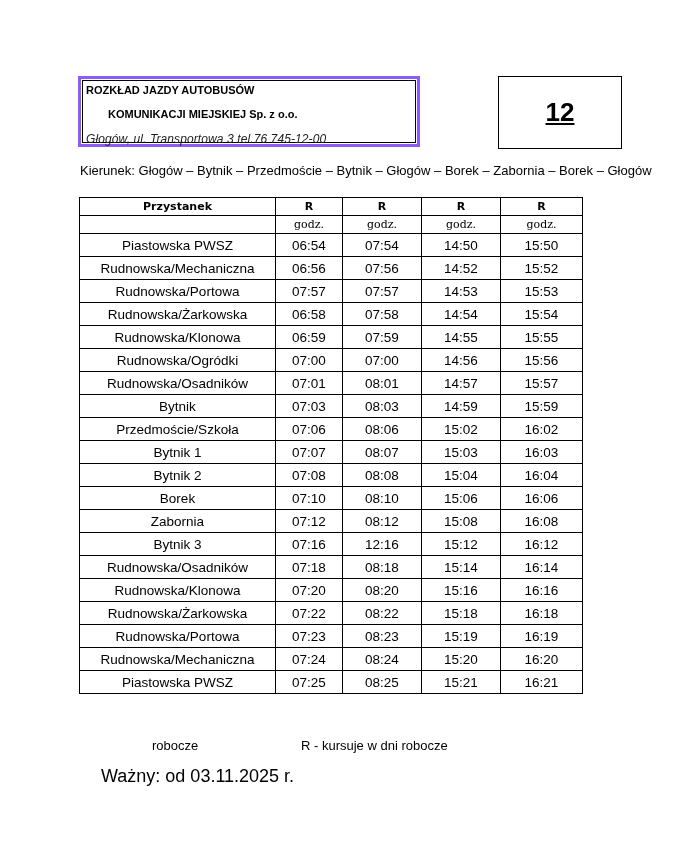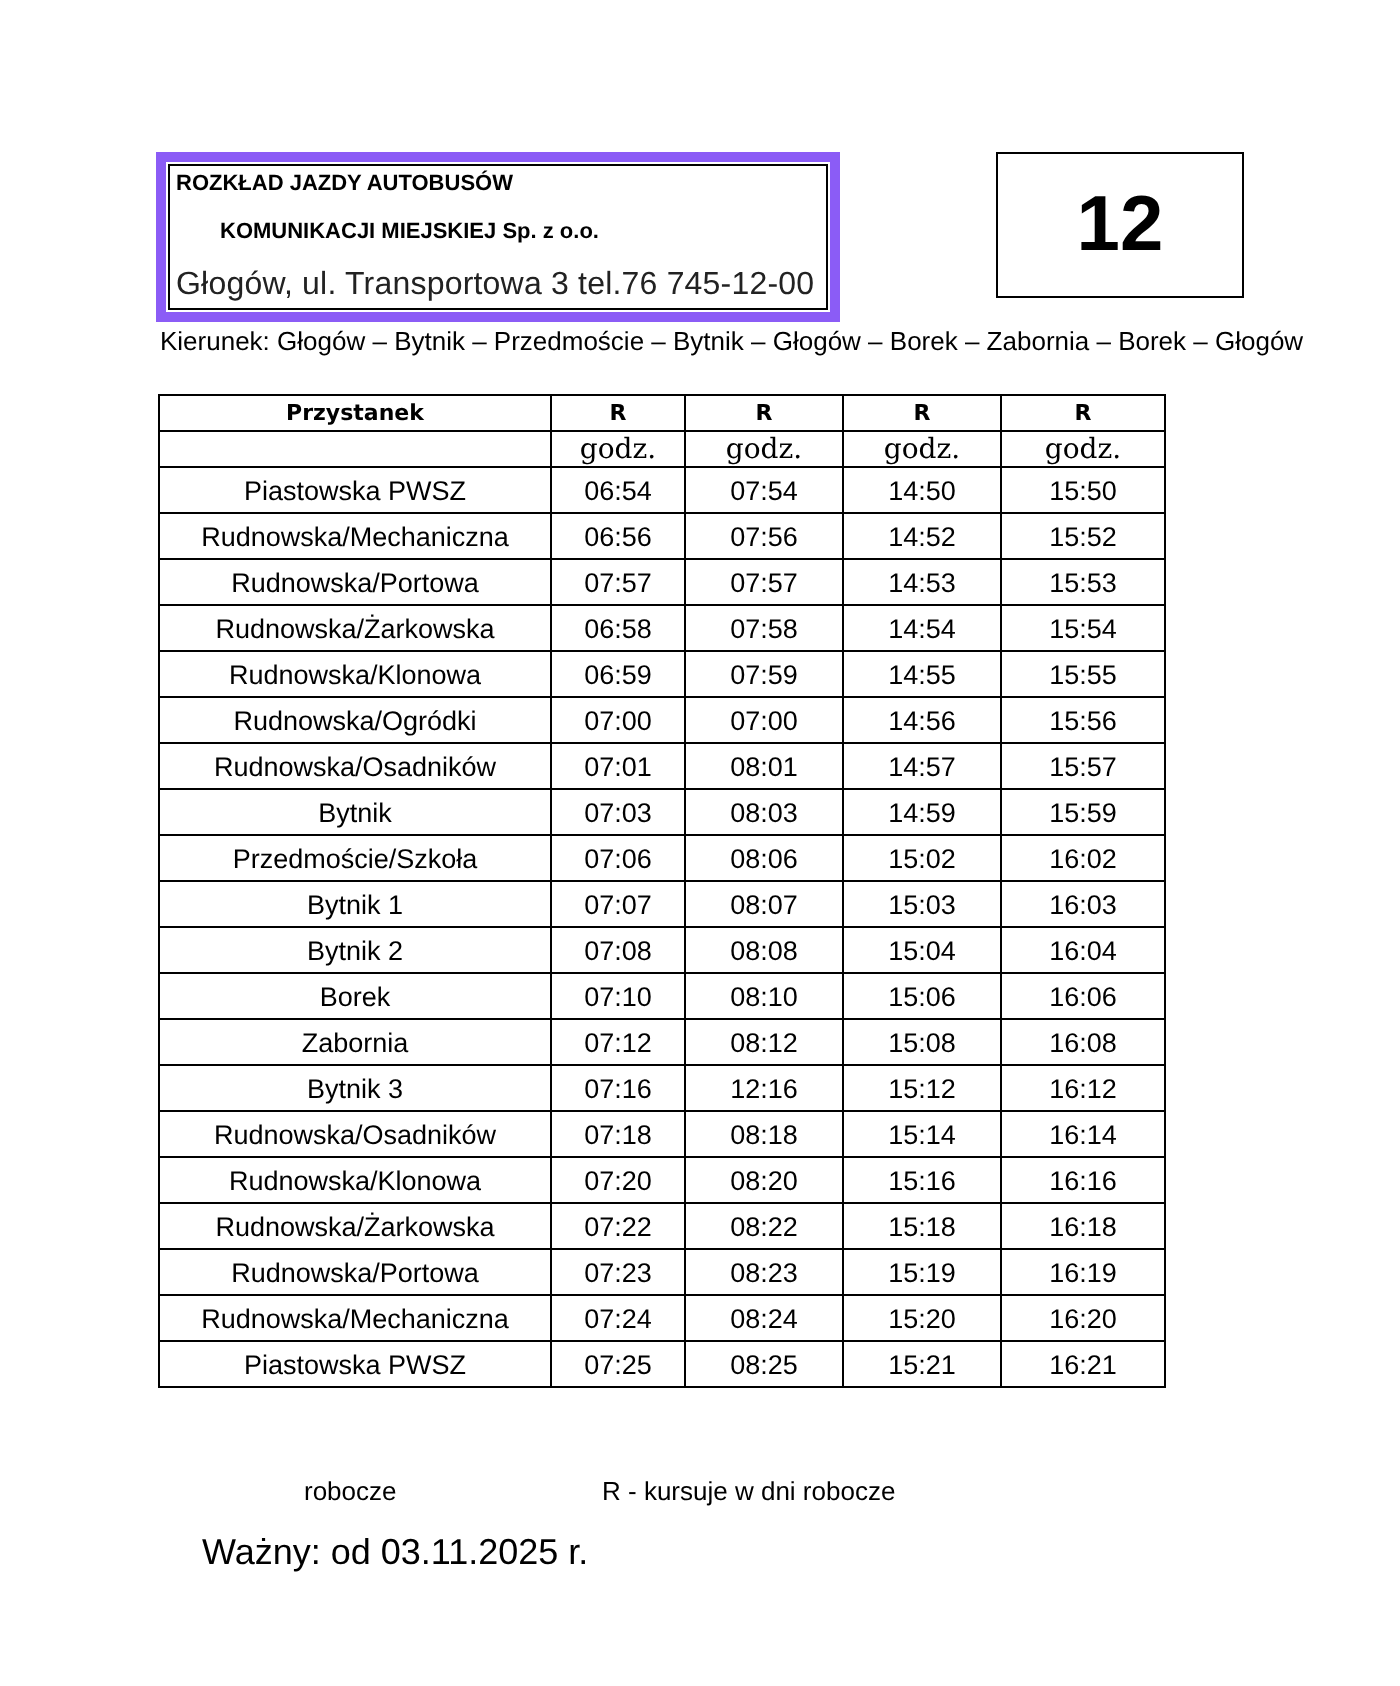--- a/index.html
+++ b/index.html
@@ -4,7 +4,7 @@
 <style>
   html, body { margin:0; padding:0; background:#fff; }
   body { width:700px; height:843px; position:relative; font-family:"Liberation Sans", sans-serif; color:#000; overflow:hidden; }
-  .hdr-box { position:absolute; left:78px; top:76px; width:342px; height:85px; border:5px solid #8b5cf6; box-sizing:border-box; padding:1px; }
+  .hdr-box { position:absolute; left:78px; top:76px; width:342px; height:71px; border:3px solid #8b5cf6; box-sizing:border-box; padding:1px; }
   .hdr-inner { width:100%; height:100%; border:1px solid #000; box-sizing:border-box; position:relative; }
   .hdr-line { position:absolute; left:3px; font-size:11px; white-space:nowrap; }
   .hdr-line.b { font-weight:bold; }

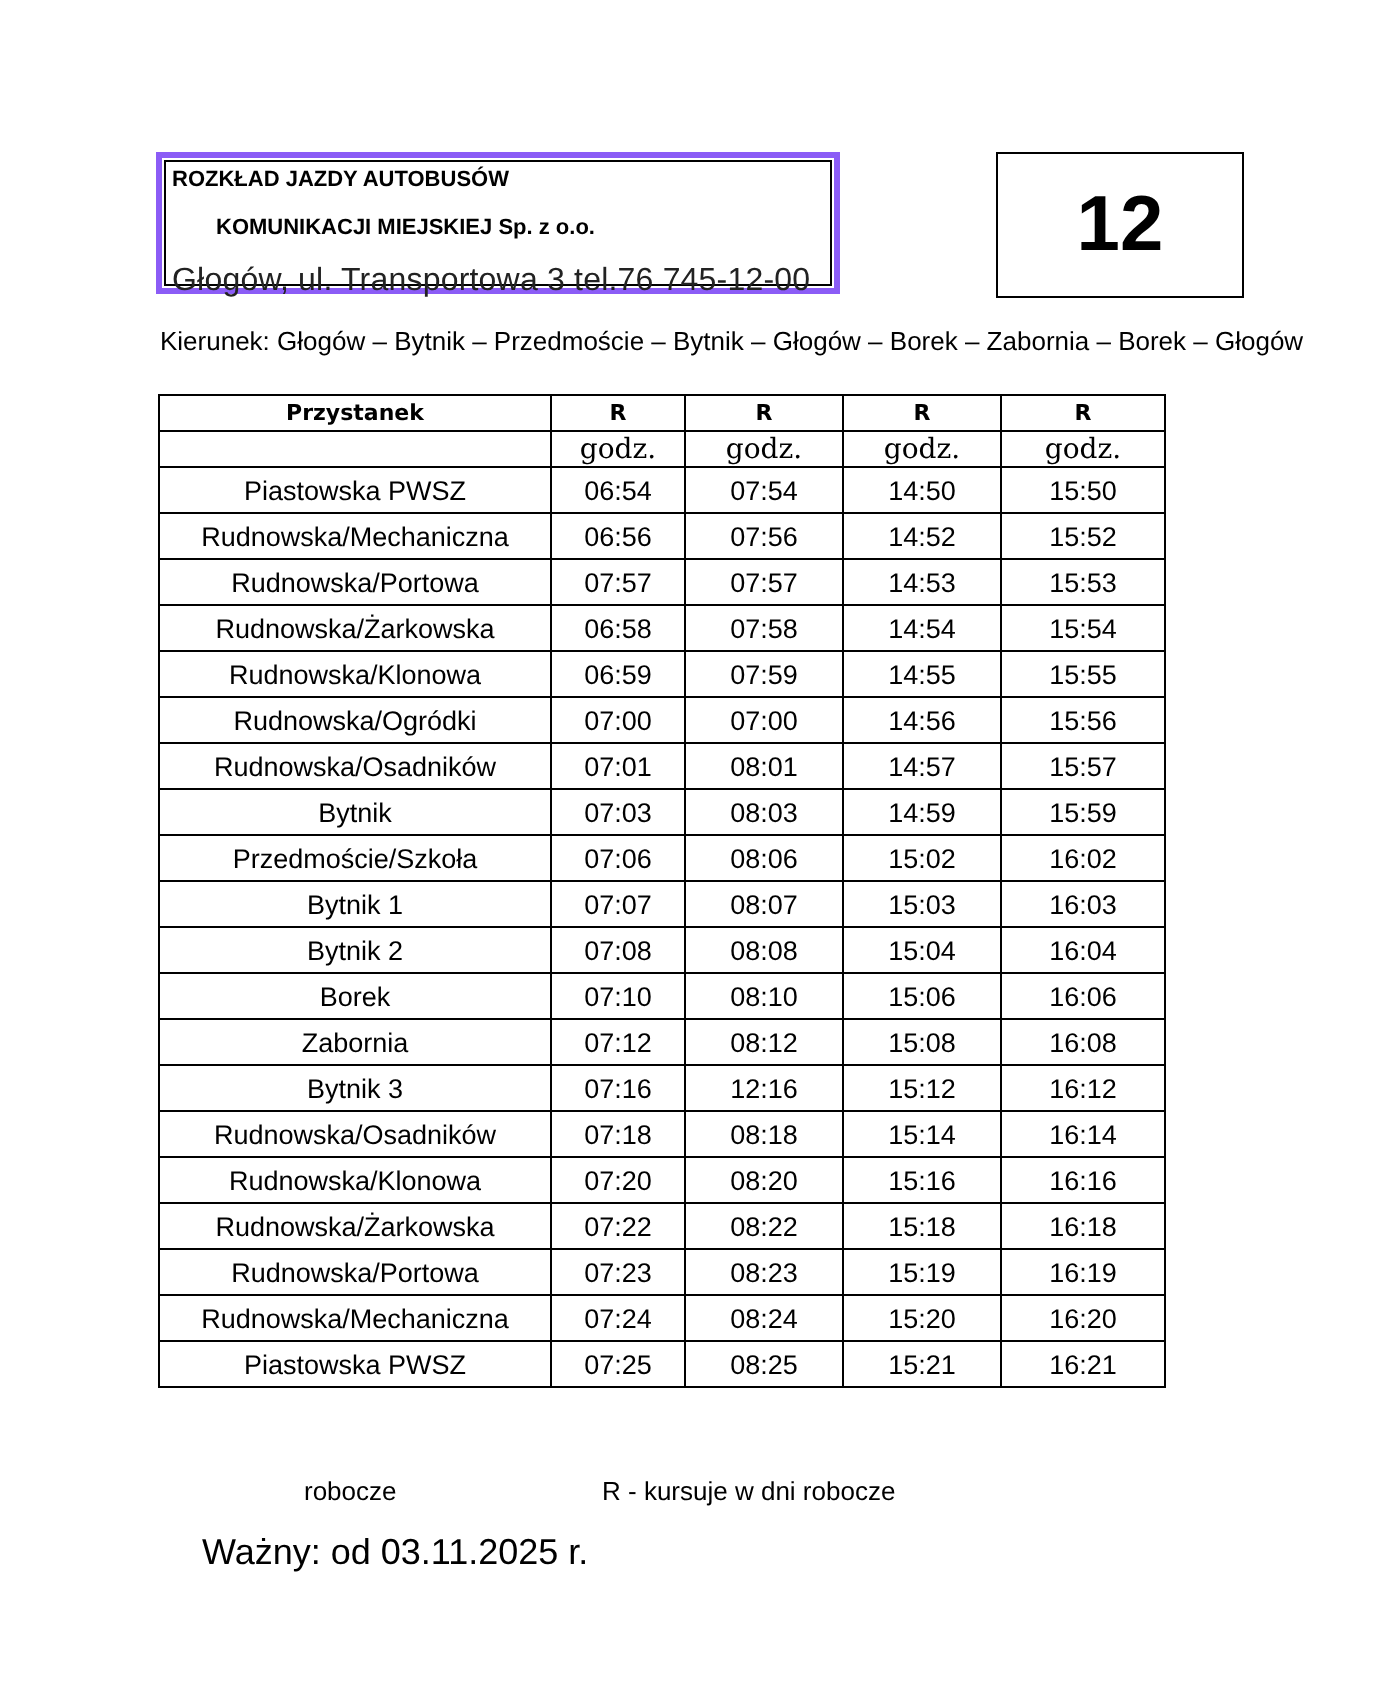--- a/index.html
+++ b/index.html
@@ -12,7 +12,7 @@
   .hdr-l2 { top:27px;padding-left:22px; }
   .hdr-l3 { top:51px; font-size:16px; letter-spacing:0.1px; color:#222; }
   .line-box { position:absolute; left:498px; top:76px; width:124px; height:73px; border:1px solid #000; box-sizing:border-box; display:flex; align-items:center; justify-content:center; }
-  .line-num { font-size:39px; font-weight:bold; }
+  .line-num { font-size:26px; font-weight:bold;text-decoration:underline; }
   .direction { position:absolute; left:80px; top:163px; font-size:13px; white-space:nowrap; }
   table.tt { position:absolute; left:79px; top:197px; border-collapse:collapse; table-layout:fixed; width:503px; }
   table.tt td, table.tt th { border:1px solid #000; text-align:center; padding:0; font-size:13.5px; font-weight:normal; }

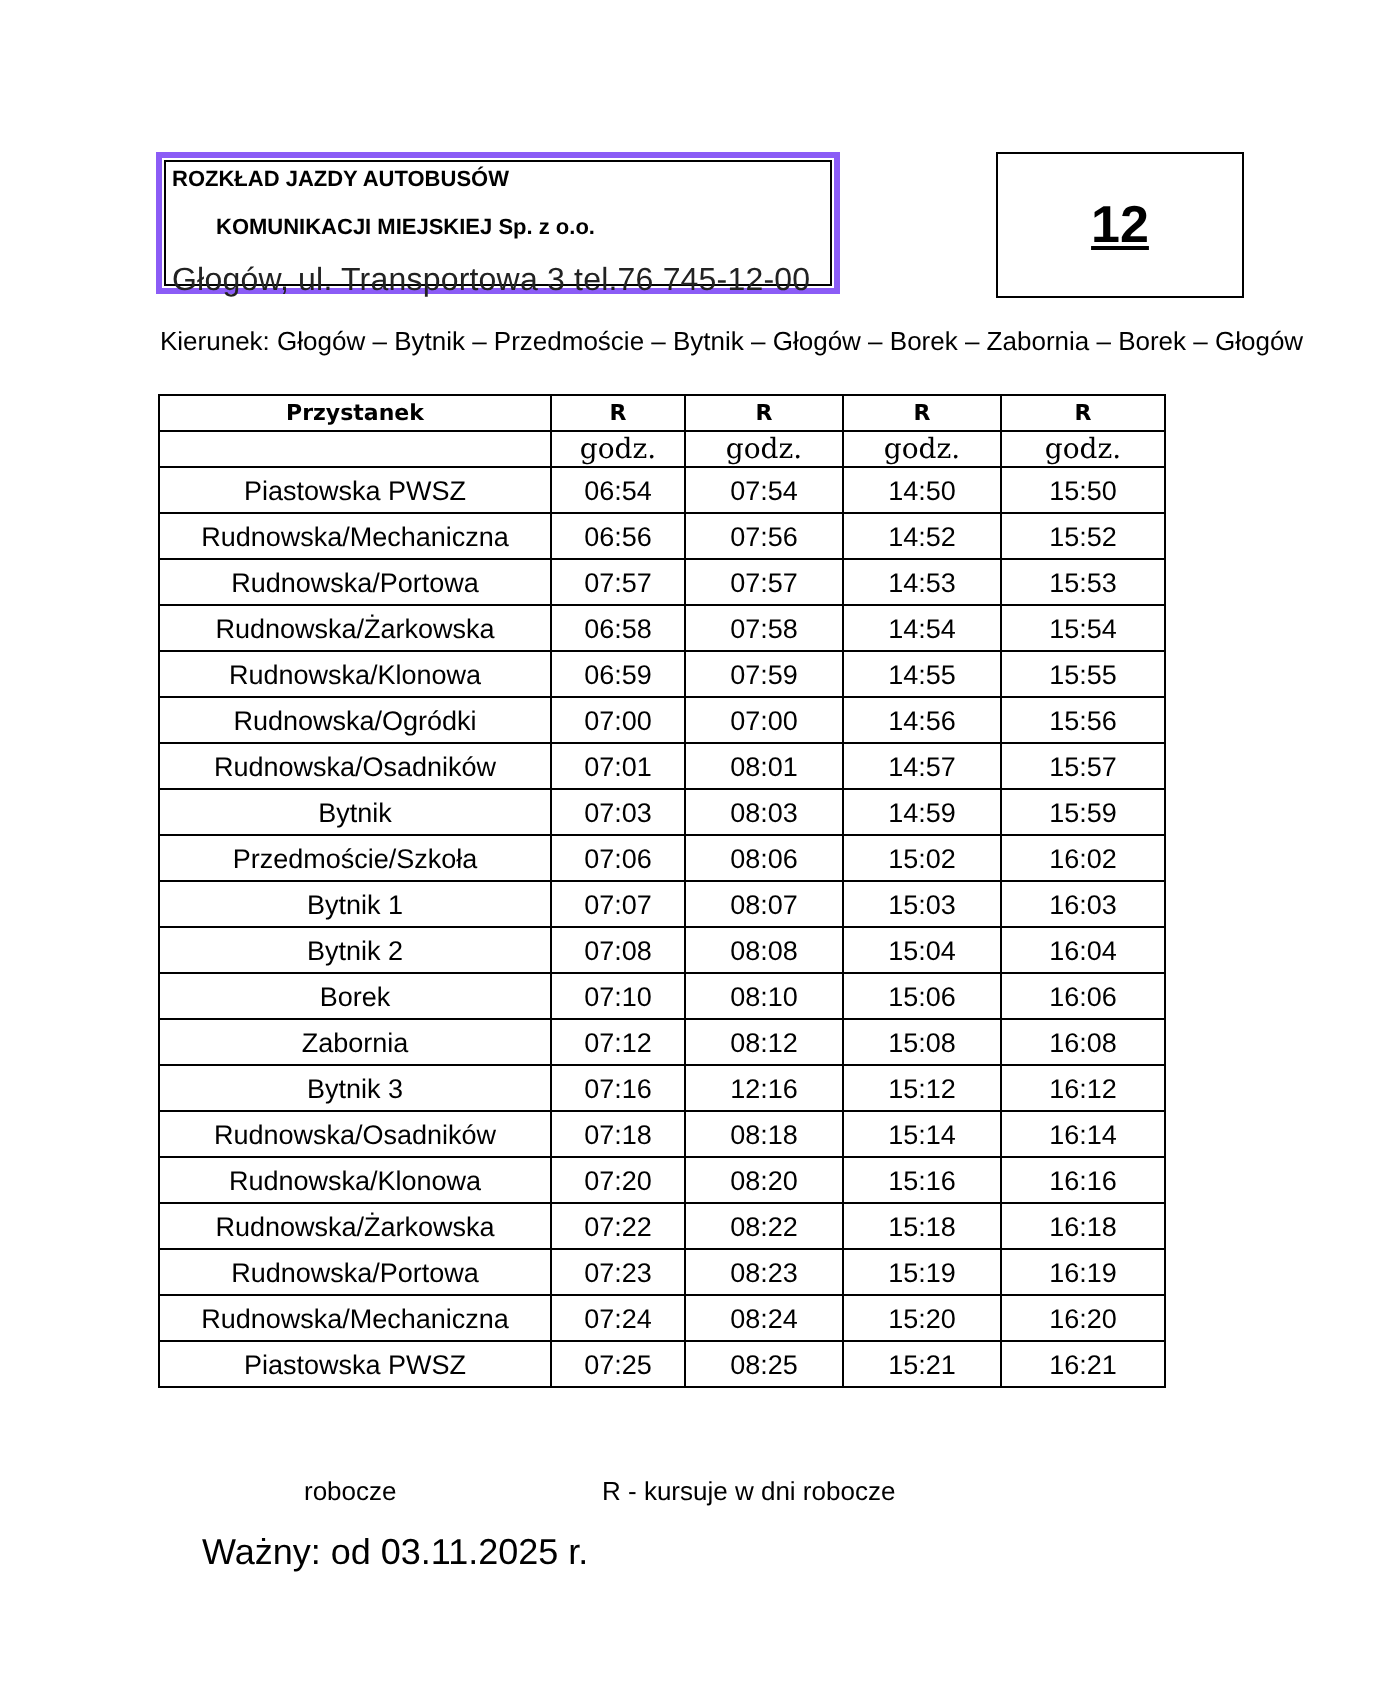--- a/index.html
+++ b/index.html
@@ -10,7 +10,7 @@
   .hdr-line.b { font-weight:bold; }
   .hdr-l1 { top:3px; }
   .hdr-l2 { top:27px;padding-left:22px; }
-  .hdr-l3 { top:51px; font-size:16px; letter-spacing:0.1px; color:#222; }
+  .hdr-l3 { top:51px; font-size:12px; letter-spacing:0.1px; color:#222;font-style:italic; }
   .line-box { position:absolute; left:498px; top:76px; width:124px; height:73px; border:1px solid #000; box-sizing:border-box; display:flex; align-items:center; justify-content:center; }
   .line-num { font-size:26px; font-weight:bold;text-decoration:underline; }
   .direction { position:absolute; left:80px; top:163px; font-size:13px; white-space:nowrap; }

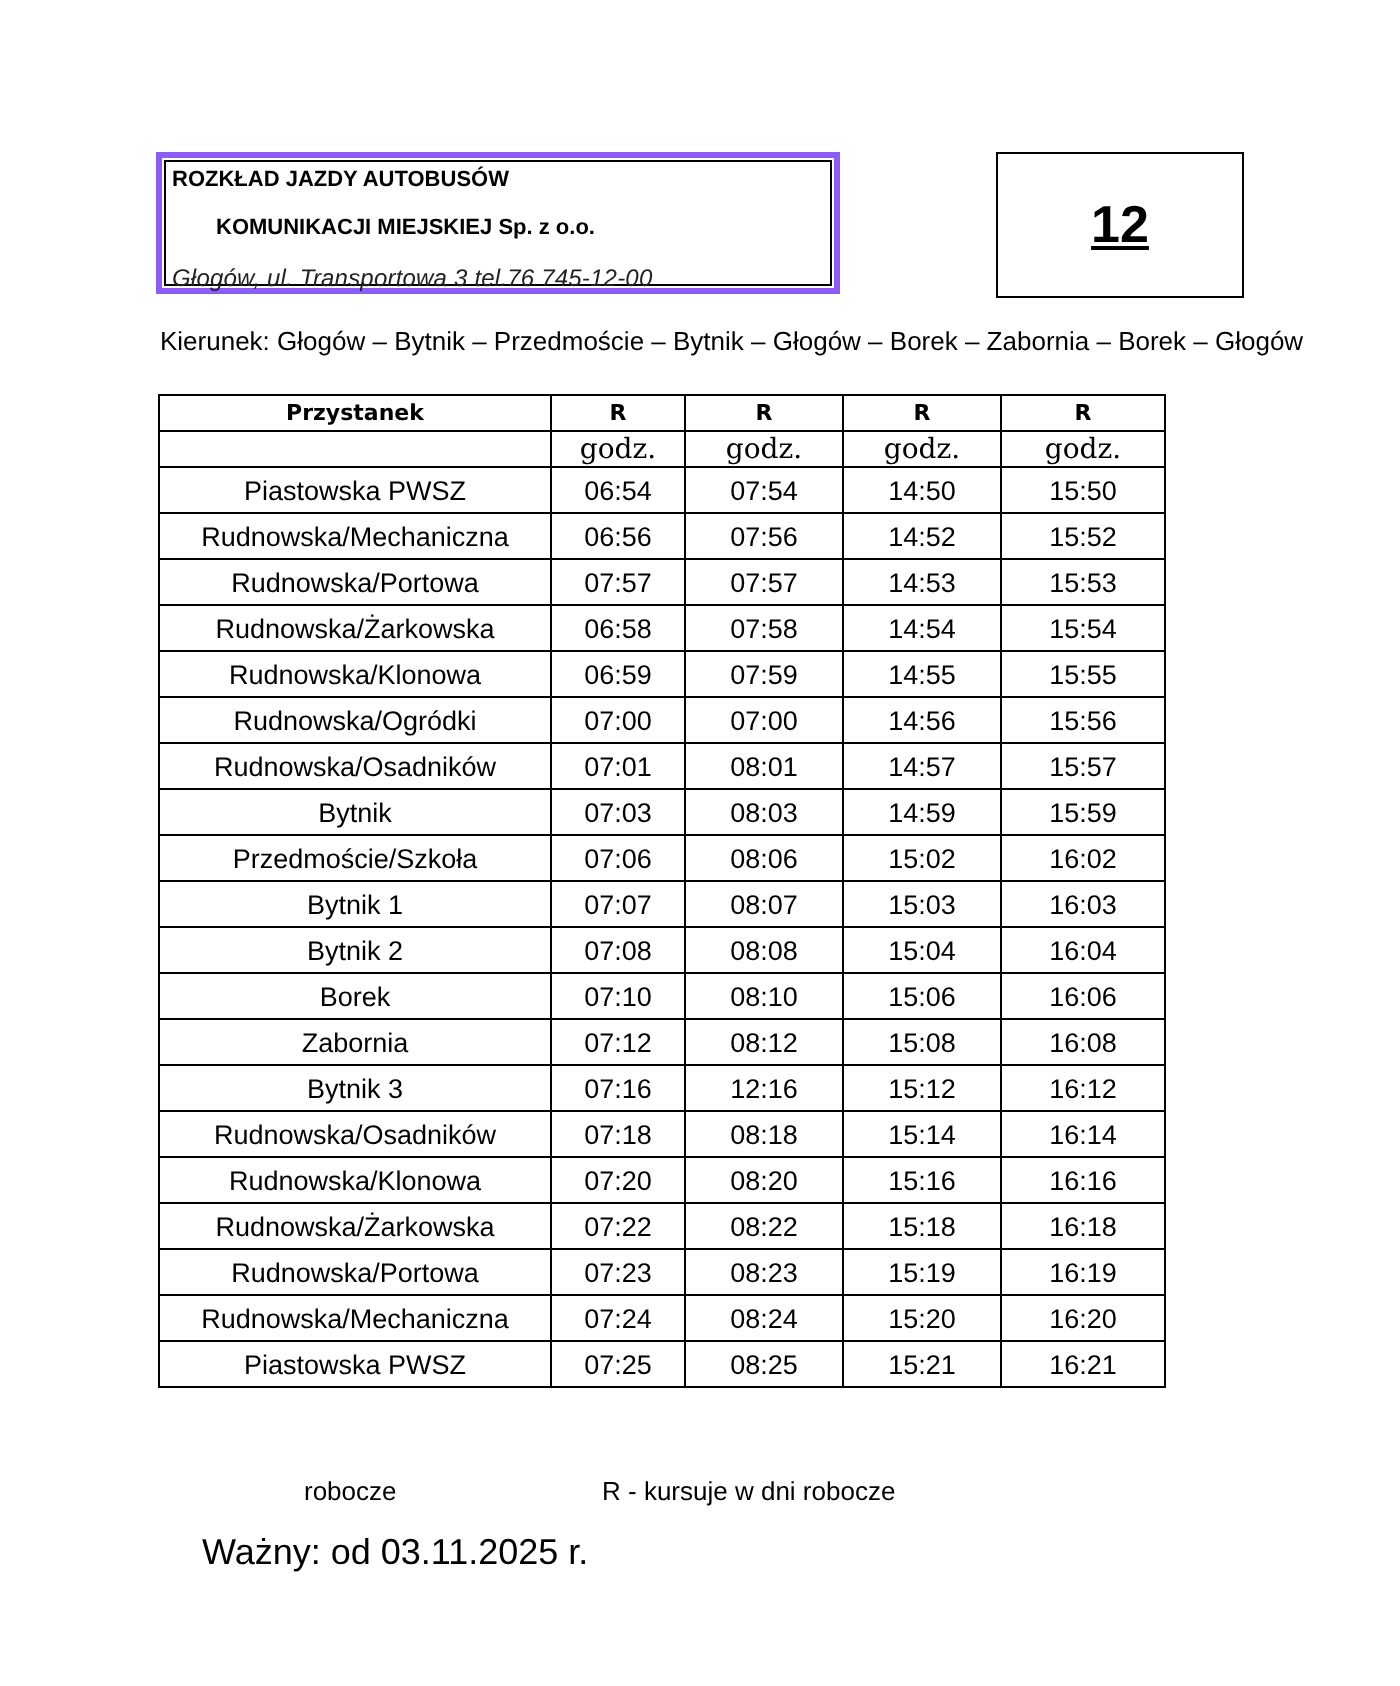--- a/index.html
+++ b/index.html
@@ -22,7 +22,7 @@
   table.tt col.c3 { width:79px; }
   table.tt col.c4 { width:82px; }
   tr.h1 th { height:17px; font-family:"DejaVu Sans", sans-serif; font-weight:bold; font-size:11px; }
-  tr.h2 td { height:17px; font-family:"DejaVu Serif", serif; font-size:14px; }
+  tr.h2 td { height:17px; font-family:"DejaVu Serif", serif; font-size:11px; }
   tr.row td { height:22px; }
   .legend-l { position:absolute; left:152px; top:738px; font-size:13px; }
   .legend-r { position:absolute; left:301px; top:738px; font-size:13px; }

